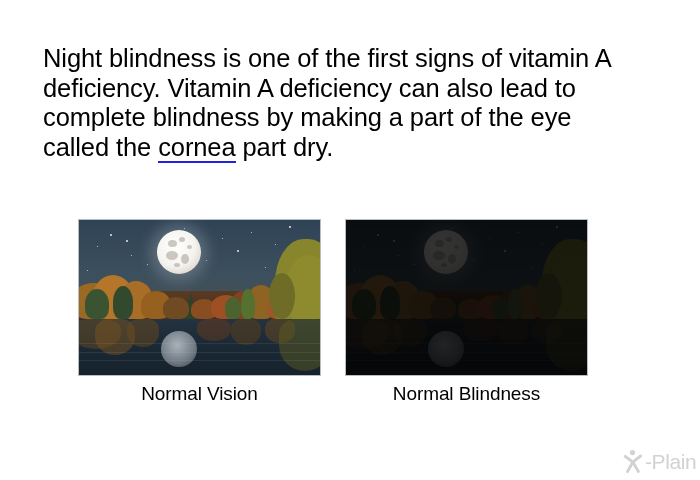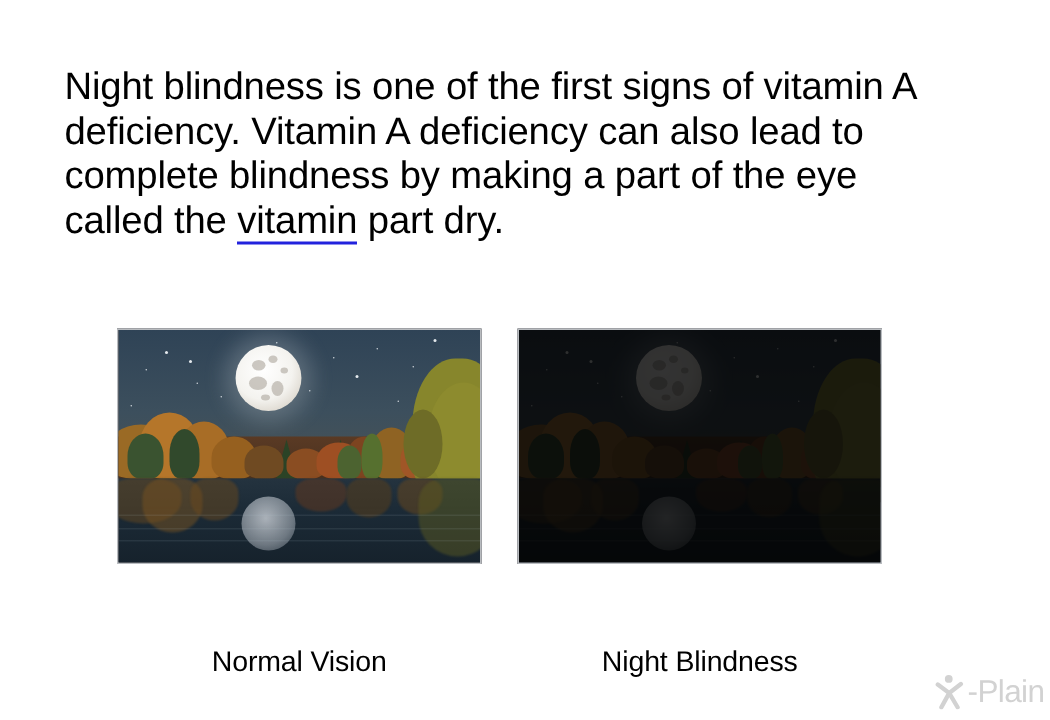--- a/index.html
+++ b/index.html
@@ -188,7 +188,7 @@
 </head>
 <body>
 
-<div class="body-text"><span>Night blindness is one of the first signs of vitamin A deficiency. Vitamin A deficiency can also lead to complete blindness by making a part of the eye called the </span><span class="link-term">vitamin</span><span> part dry.</span></div>
+<div class="body-text"><span>Night blindness is one of the first signs of vitamin A deficiency. Vitamin A deficiency can also lead to complete blindness by making a part of the eye called the </span><span class="link-term">cornea</span><span> part dry.</span></div>
 
 <div class="figures">
 

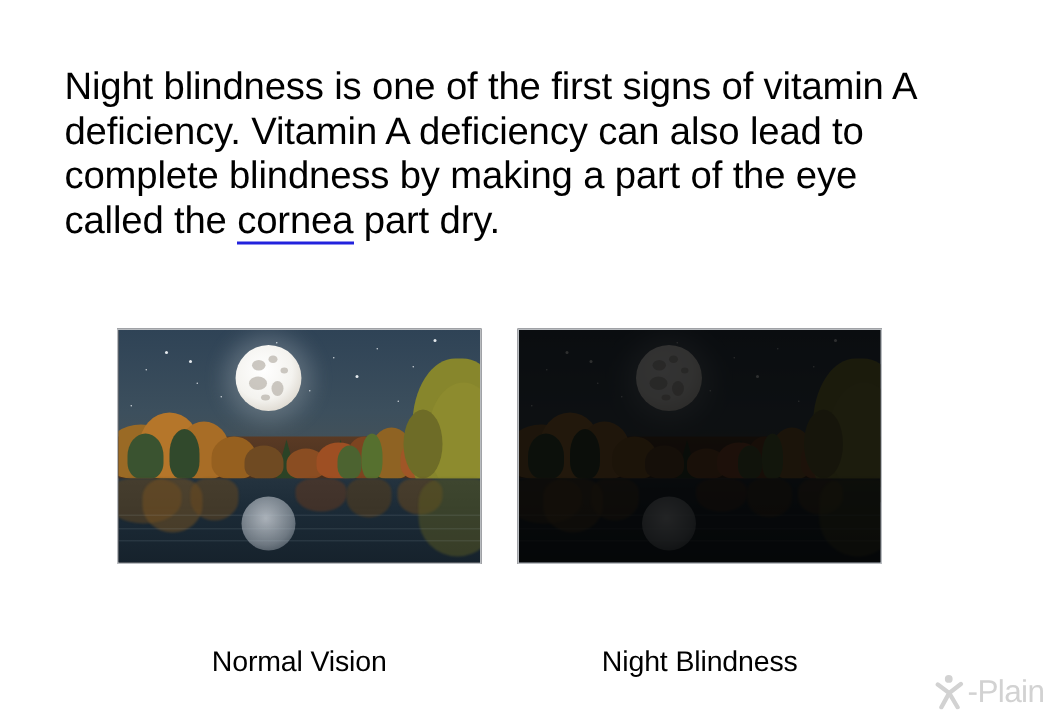--- a/index.html
+++ b/index.html
@@ -166,7 +166,6 @@
     font-size: 19px;
     color: #000000;
     letter-spacing: -0.1px;
-    margin-top: 48px;
   }
 
   

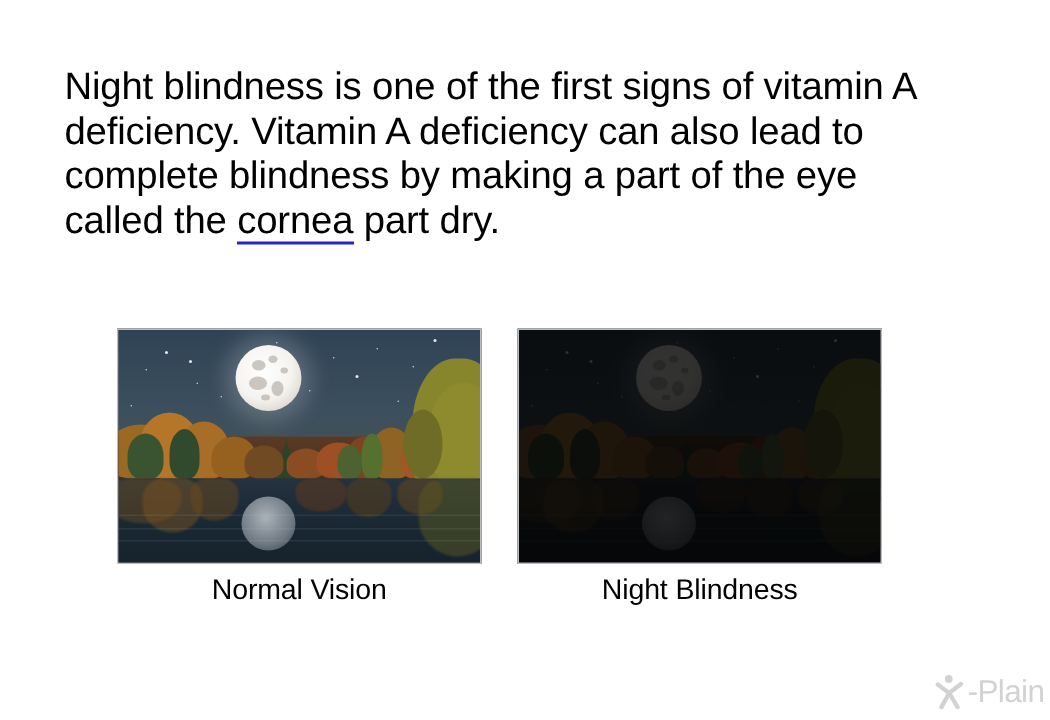--- a/index.html
+++ b/index.html
@@ -342,7 +342,7 @@
         </div>
       </div>
     </div>
-    <div class="caption">Night Blindness</div>
+    <div class="caption">Normal Blindness</div>
   </div>
 
 </div>

